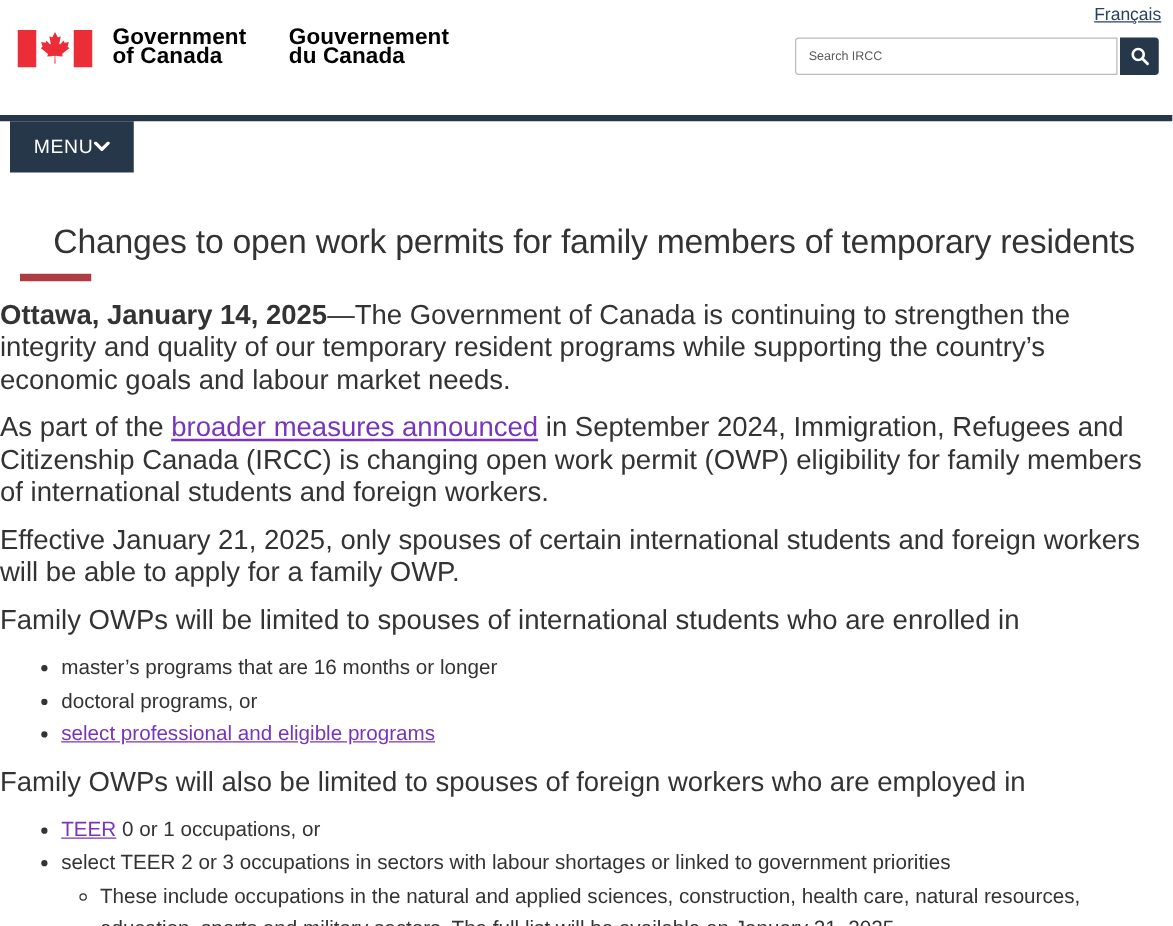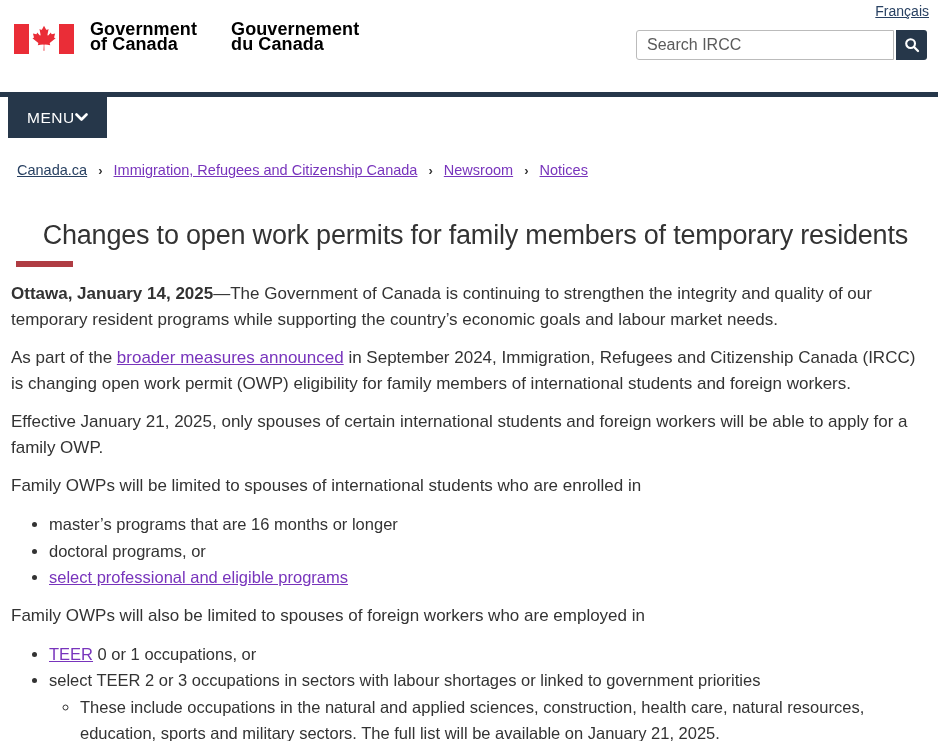--- a/index.html
+++ b/index.html
@@ -31,7 +31,7 @@
   .search-box{position:absolute;top:30px;right:11px;display:flex;align-items:center;}
   .search-input{
     width:258px;height:30px;border:1px solid #bbb;border-radius:3px 0 0 3px;
-    padding:0 10px;font-size:16px;font-family:"Liberation Sans",sans-serif;color:#4d7c0f;
+    padding:0 10px;font-size:10px;font-family:"Liberation Sans",sans-serif;color:#4d7c0f;
   }
   .search-input::placeholder{color:#5a5a5a;opacity:1;}
   .search-btn{

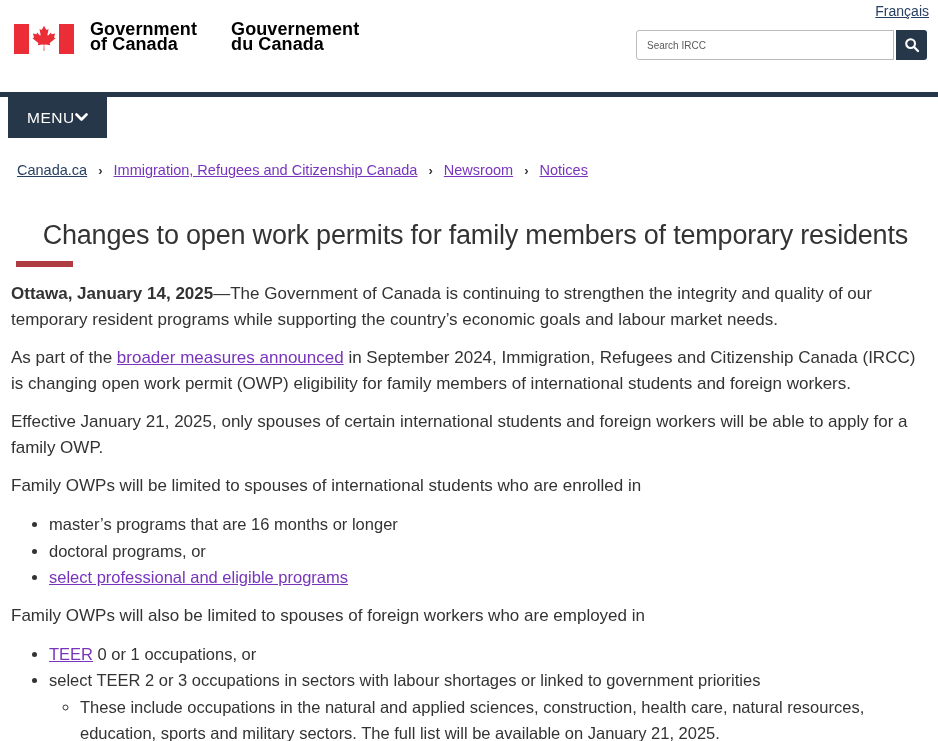--- a/index.html
+++ b/index.html
@@ -111,15 +111,6 @@
     </button>
   </nav>
 
-  <nav class="breadcrumb">
-    <a class="first">Canada.ca</a>
-    <span class="crumb-sep">›</span>
-    <a>Immigration, Refugees and Citizenship Canada</a>
-    <span class="crumb-sep">›</span>
-    <a>Newsroom</a>
-    <span class="crumb-sep">›</span>
-    <a>Notices</a>
-  </nav>
 
   <main>
     <h1>Changes to open work permits for family members of temporary residents</h1>

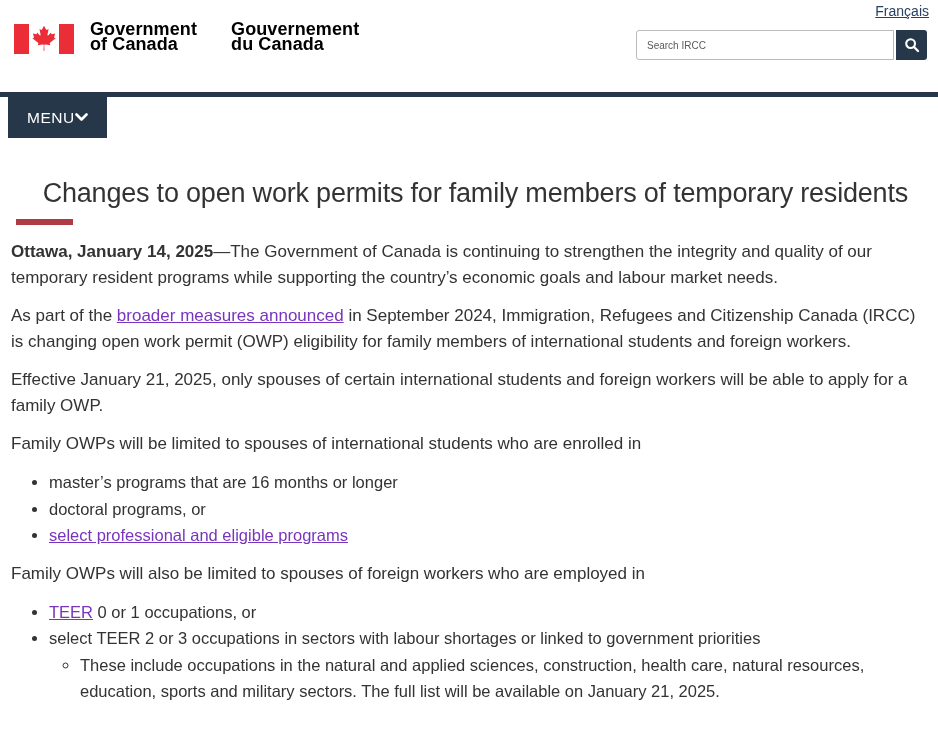--- a/index.html
+++ b/index.html
@@ -60,7 +60,7 @@
     font-size:27px;line-height:34px;font-weight:400;color:var(--text);letter-spacing:-0.2px;text-align:right;
   }
   .title-bar{width:57px;height:6px;background:var(--accent-red);margin:9px 0 14px 16px;}
-  main p{margin:0 16px 12px 11px;font-size:17px;line-height:26px;}
+  main p{margin:0 16px 12px 0;font-size:22px;line-height:26px;}
   main a{color:var(--link-visited);text-decoration:underline;cursor:pointer;}
   ul.main-list{margin:4px 16px 12px 16px;padding-left:33px;}
   ul.main-list li{font-size:16.5px;line-height:26.5px;}

